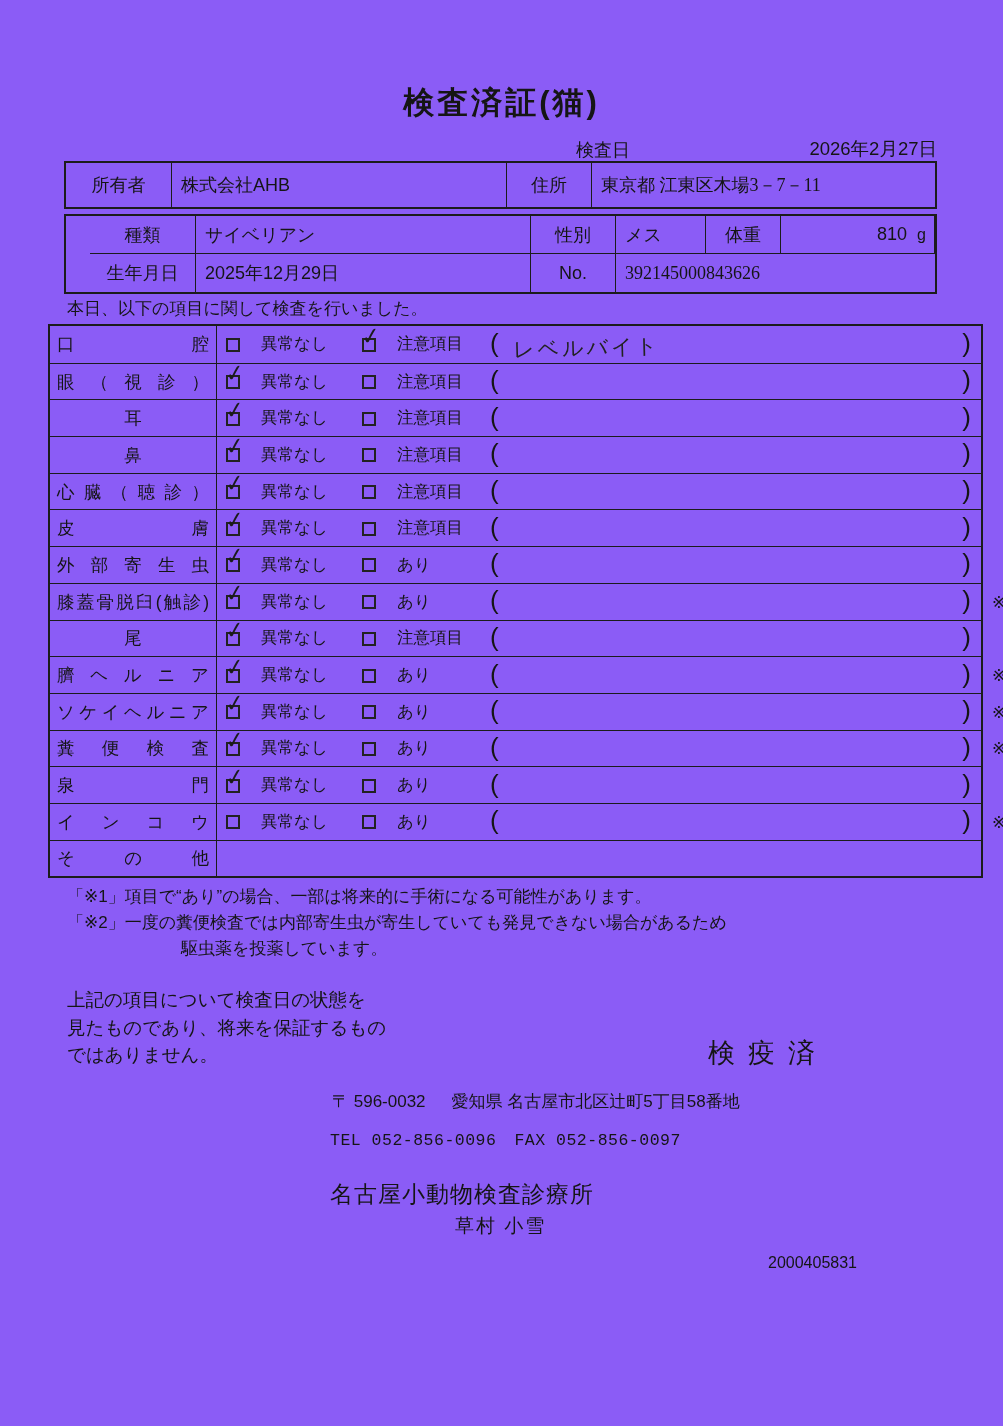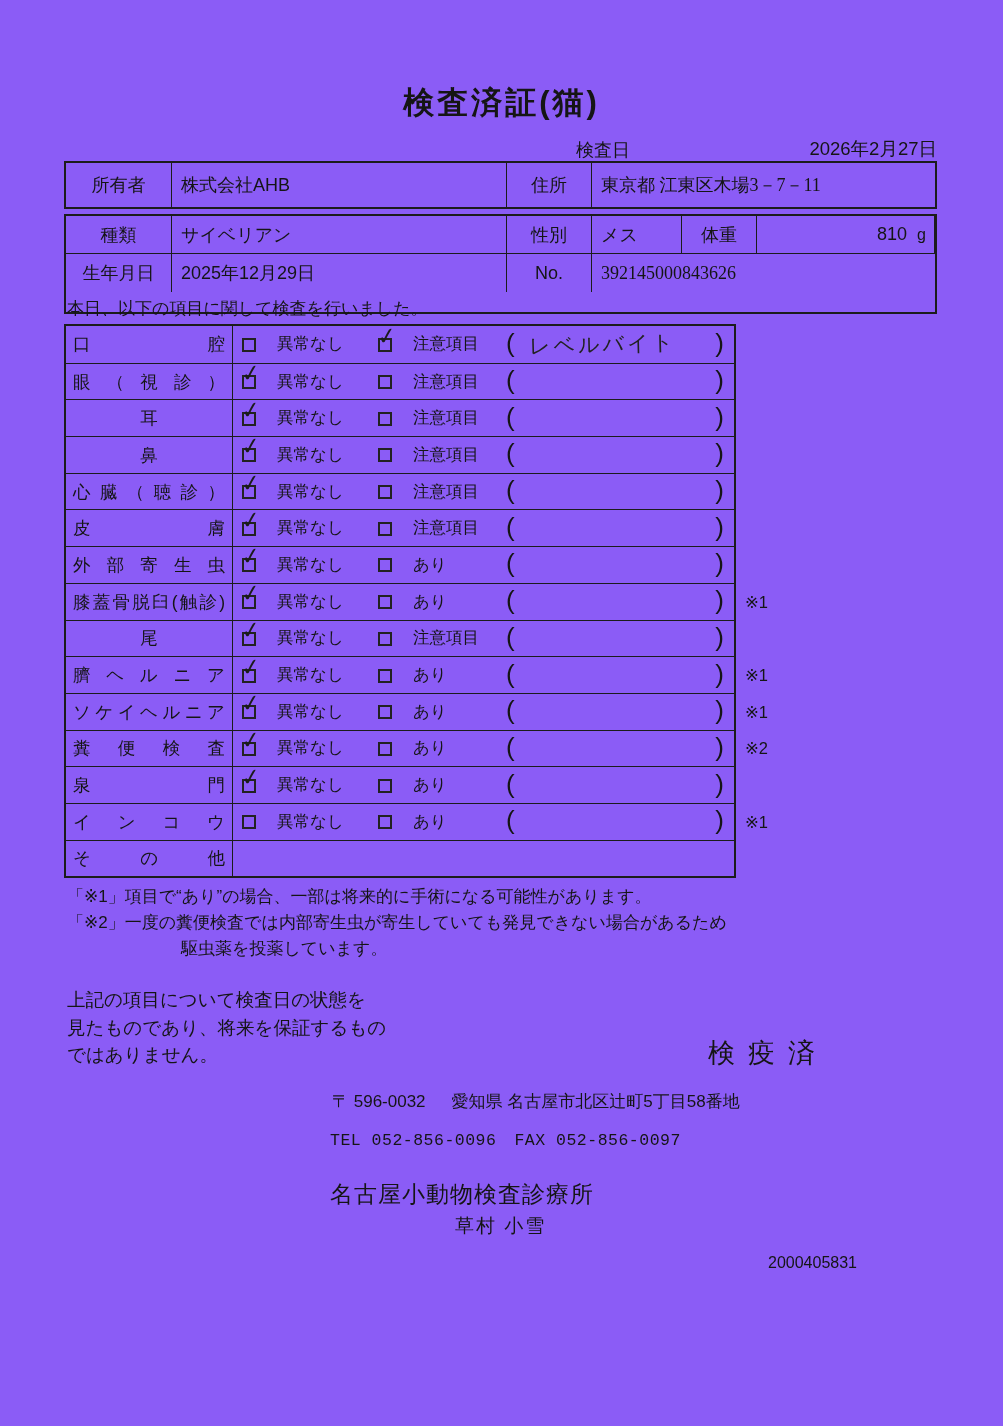--- a/index.html
+++ b/index.html
@@ -18,7 +18,7 @@
   
   .info-table { position:absolute; left:64px; width:873px; border:2px solid #1c1c1c; display:grid; }
   .t1 { top:161px; grid-template-columns:106px 335px 85px 1fr; height:48px; }
-  .t2 { top:214px; grid-template-columns:106px 335px 85px 90px 75px 1fr; grid-auto-rows:38px; height:100px; }
+  .t2 { top:214px; grid-template-columns:106px 335px 85px 90px 75px 1fr; grid-auto-rows:38px; height:80px;padding-left:24px; }
   .cell { display:flex; align-items:center; font-size:18px; border-right:1.5px solid #1c1c1c; }
   .cell:last-child { border-right:none;font-family:Liberation Serif, serif; }
   .cell.lbl { justify-content:center; padding:0 4px; }

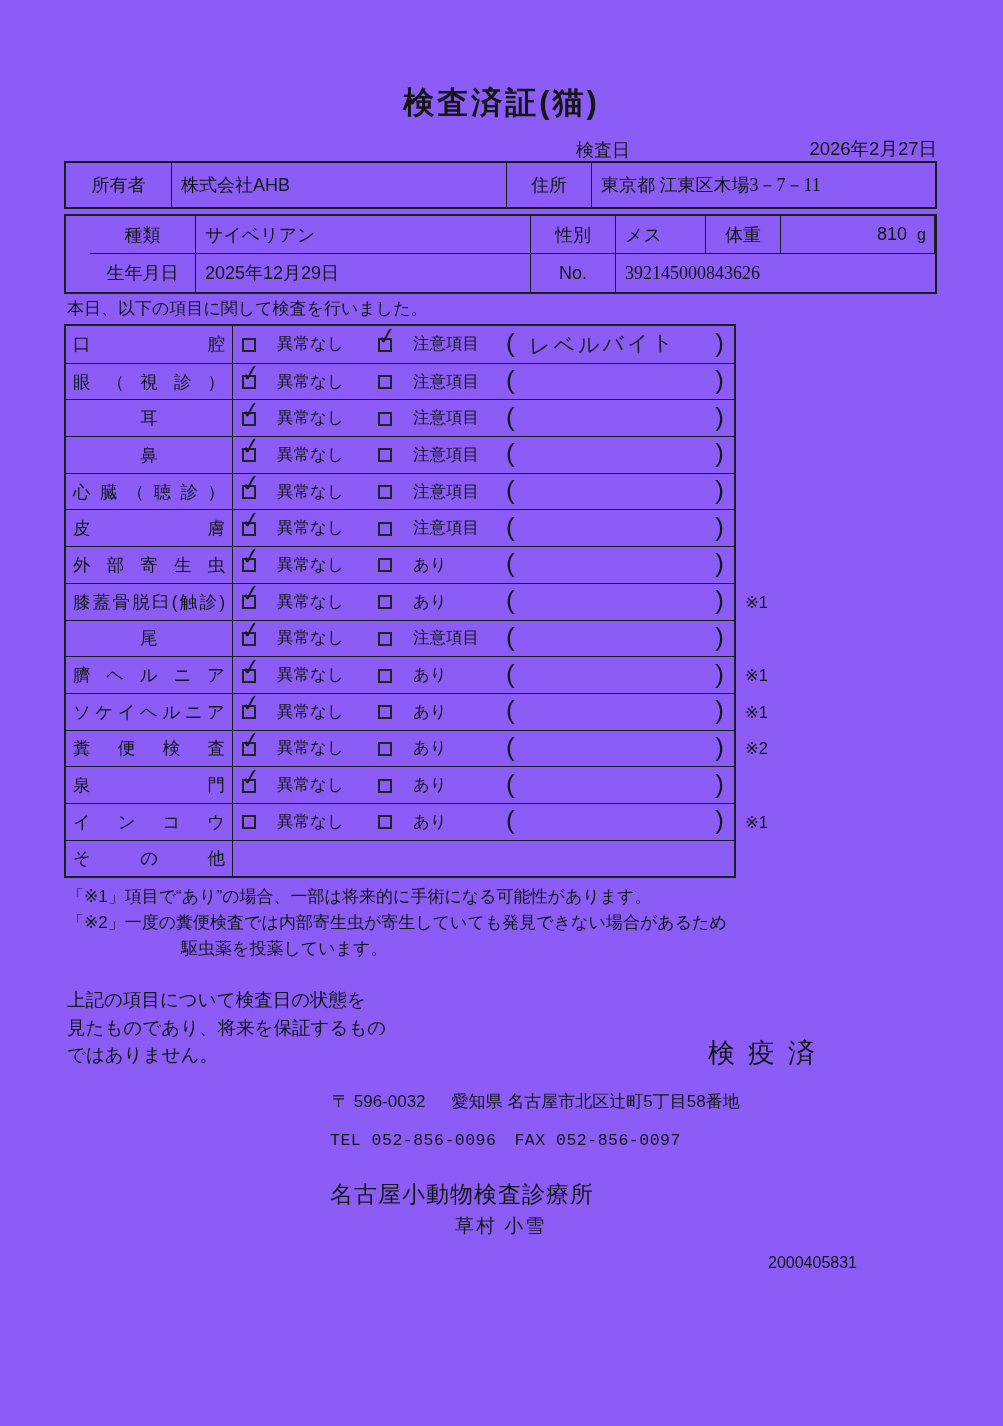--- a/index.html
+++ b/index.html
@@ -31,7 +31,7 @@
   .intro { position:absolute; top:297px; left:67px; font-size:17px; }
 
   
-  .exam { position:absolute; top:324px; left:64px; width:672px; border:2px solid #1c1c1c; }
+  .exam { position:absolute; top:324px; left:48px; width:935px; border:2px solid #1c1c1c; }
   .row { position:relative; display:flex; height:36.7px; border-top:1px solid #1c1c1c; }
   .row:first-child { border-top:none; }
   .label-cell { width:167px; flex:0 0 167px; border-right:1.5px solid #1c1c1c;

